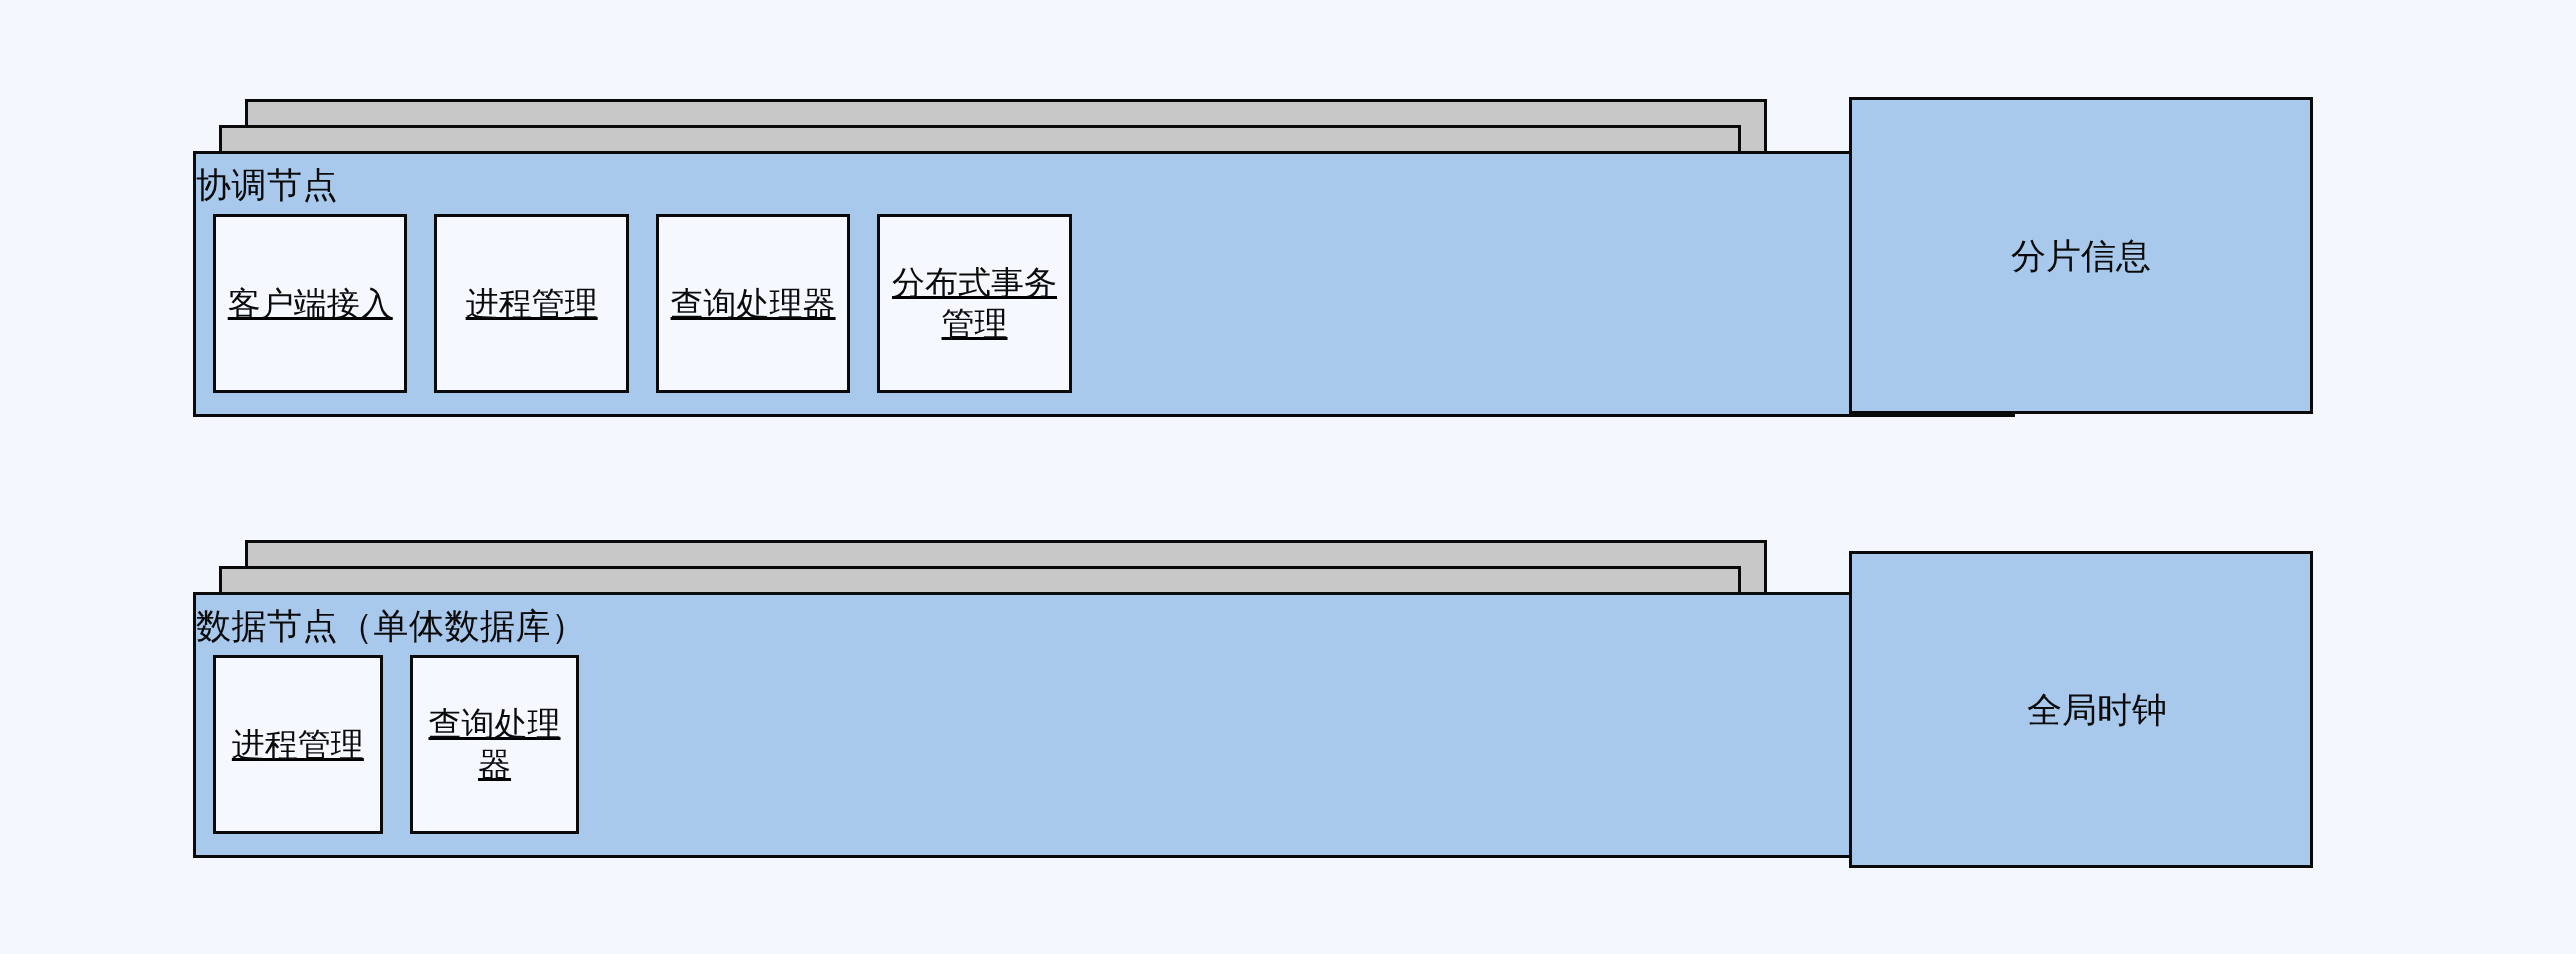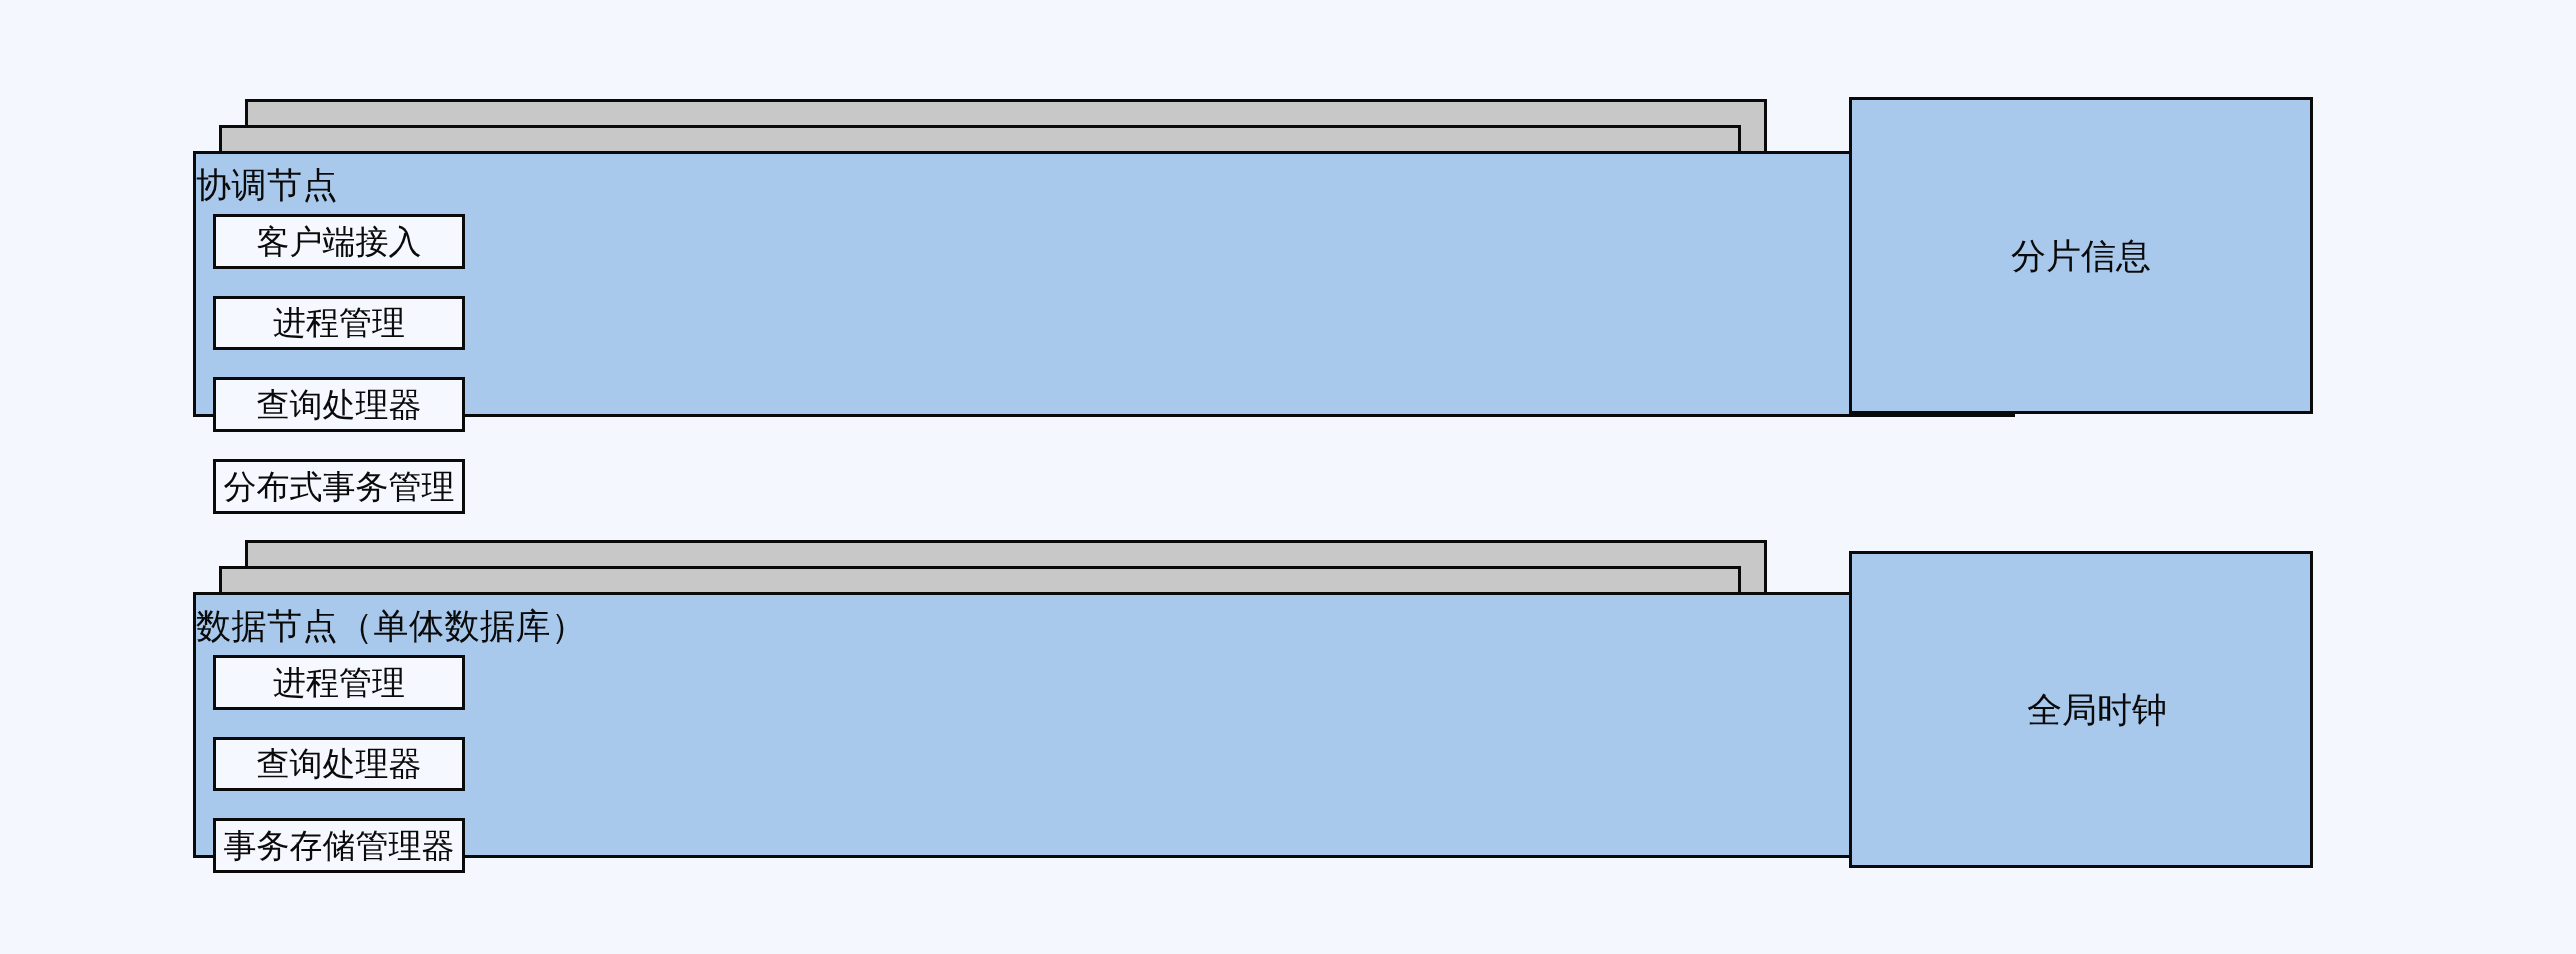--- a/index.html
+++ b/index.html
@@ -70,12 +70,12 @@
   .component-row {
     flex: 1 1 auto;
     display: flex;
-    flex-direction: column;
     justify-content: space-between;
     align-items: stretch;
     padding: 0 17px 21px 17px;
     box-sizing: border-box;
     gap: 27px;
+    text-decoration: underline;
   }
 
   .component-box {

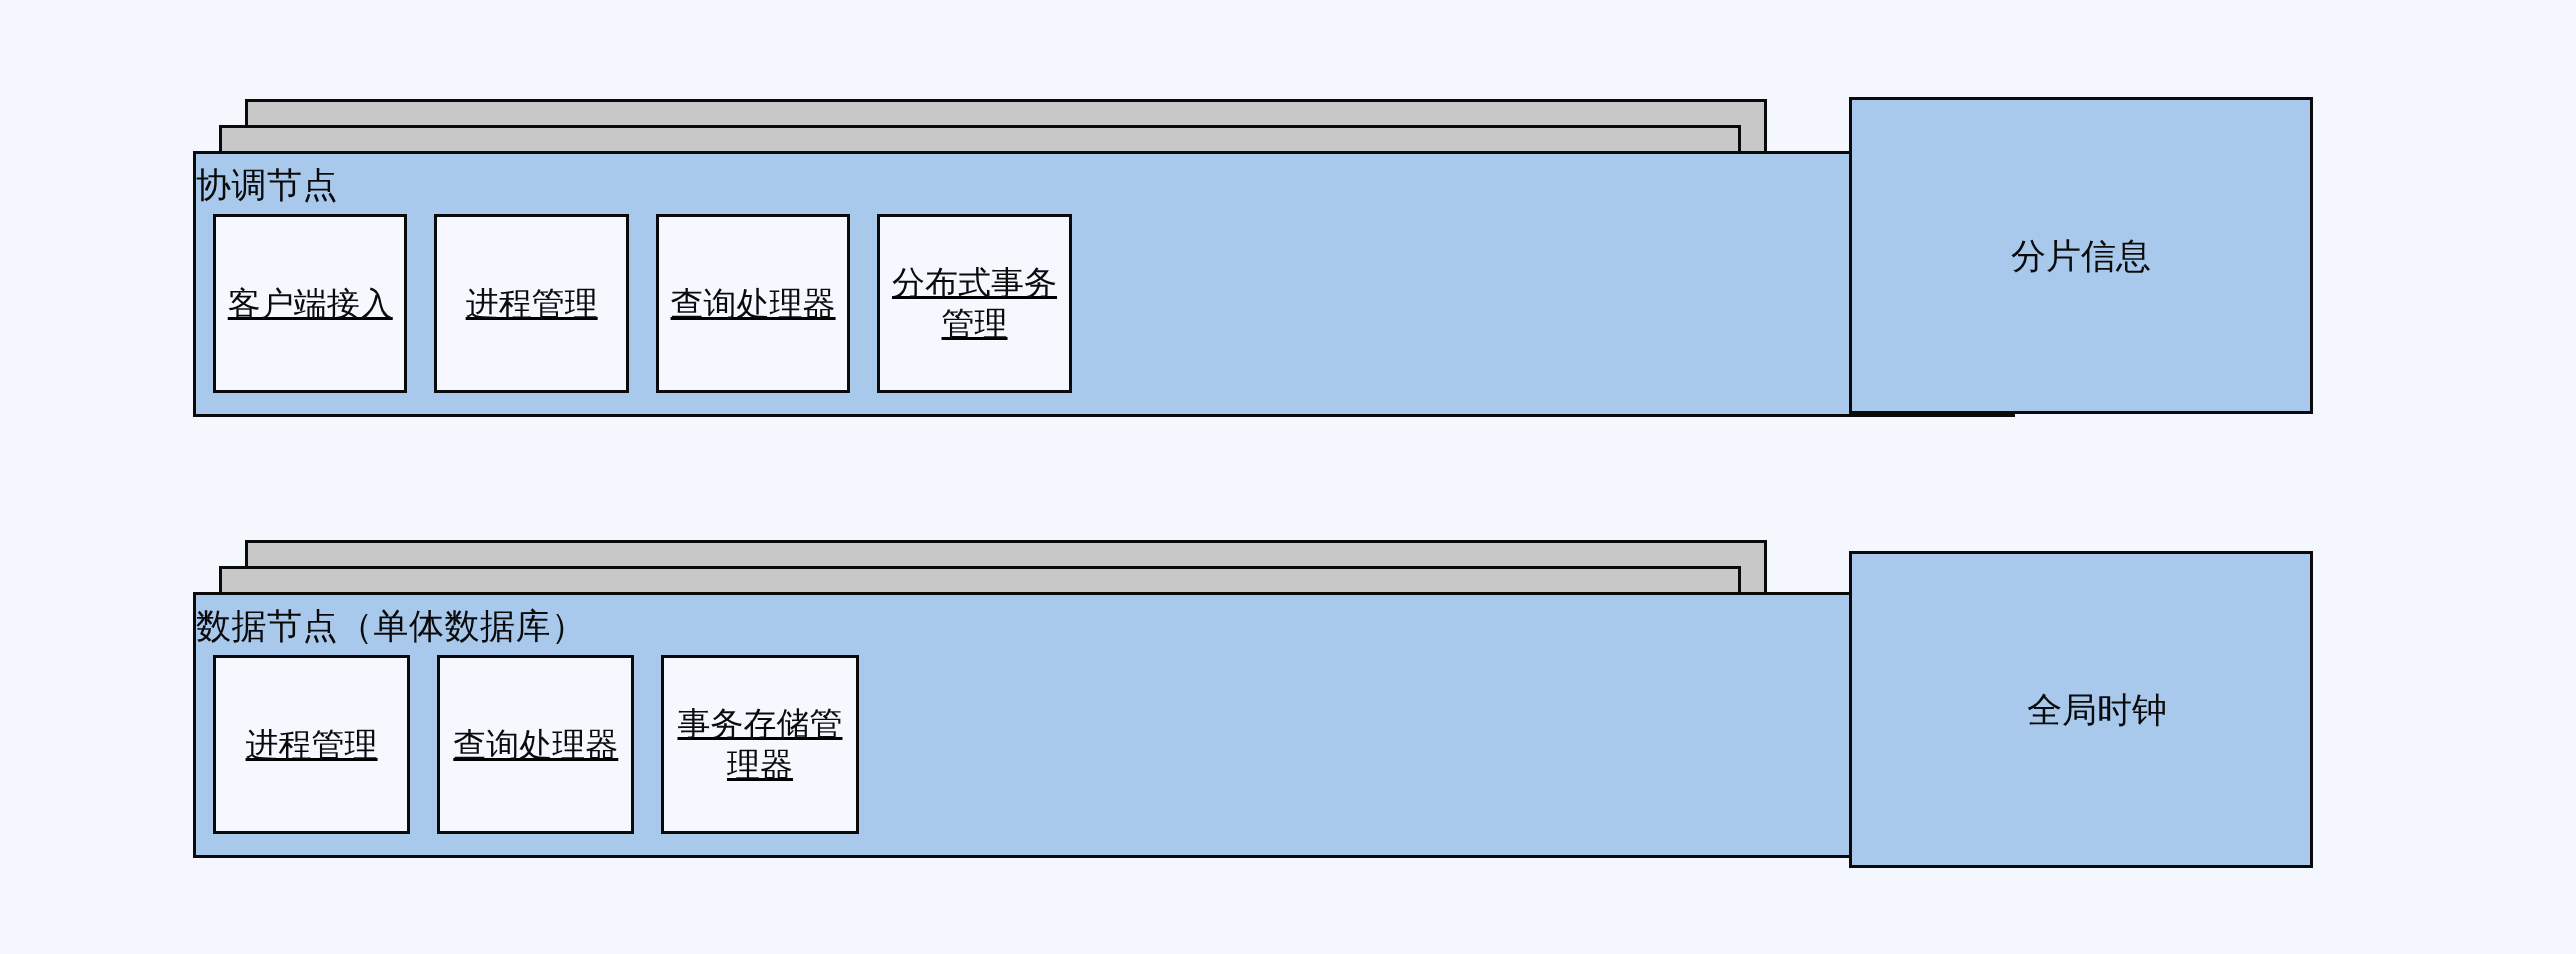--- a/index.html
+++ b/index.html
@@ -155,7 +155,6 @@
 
         <div class="component-box">查询处理器</div>
 
-        <div class="component-box">事务存储管理器</div>
 
       </div>
     </div>

